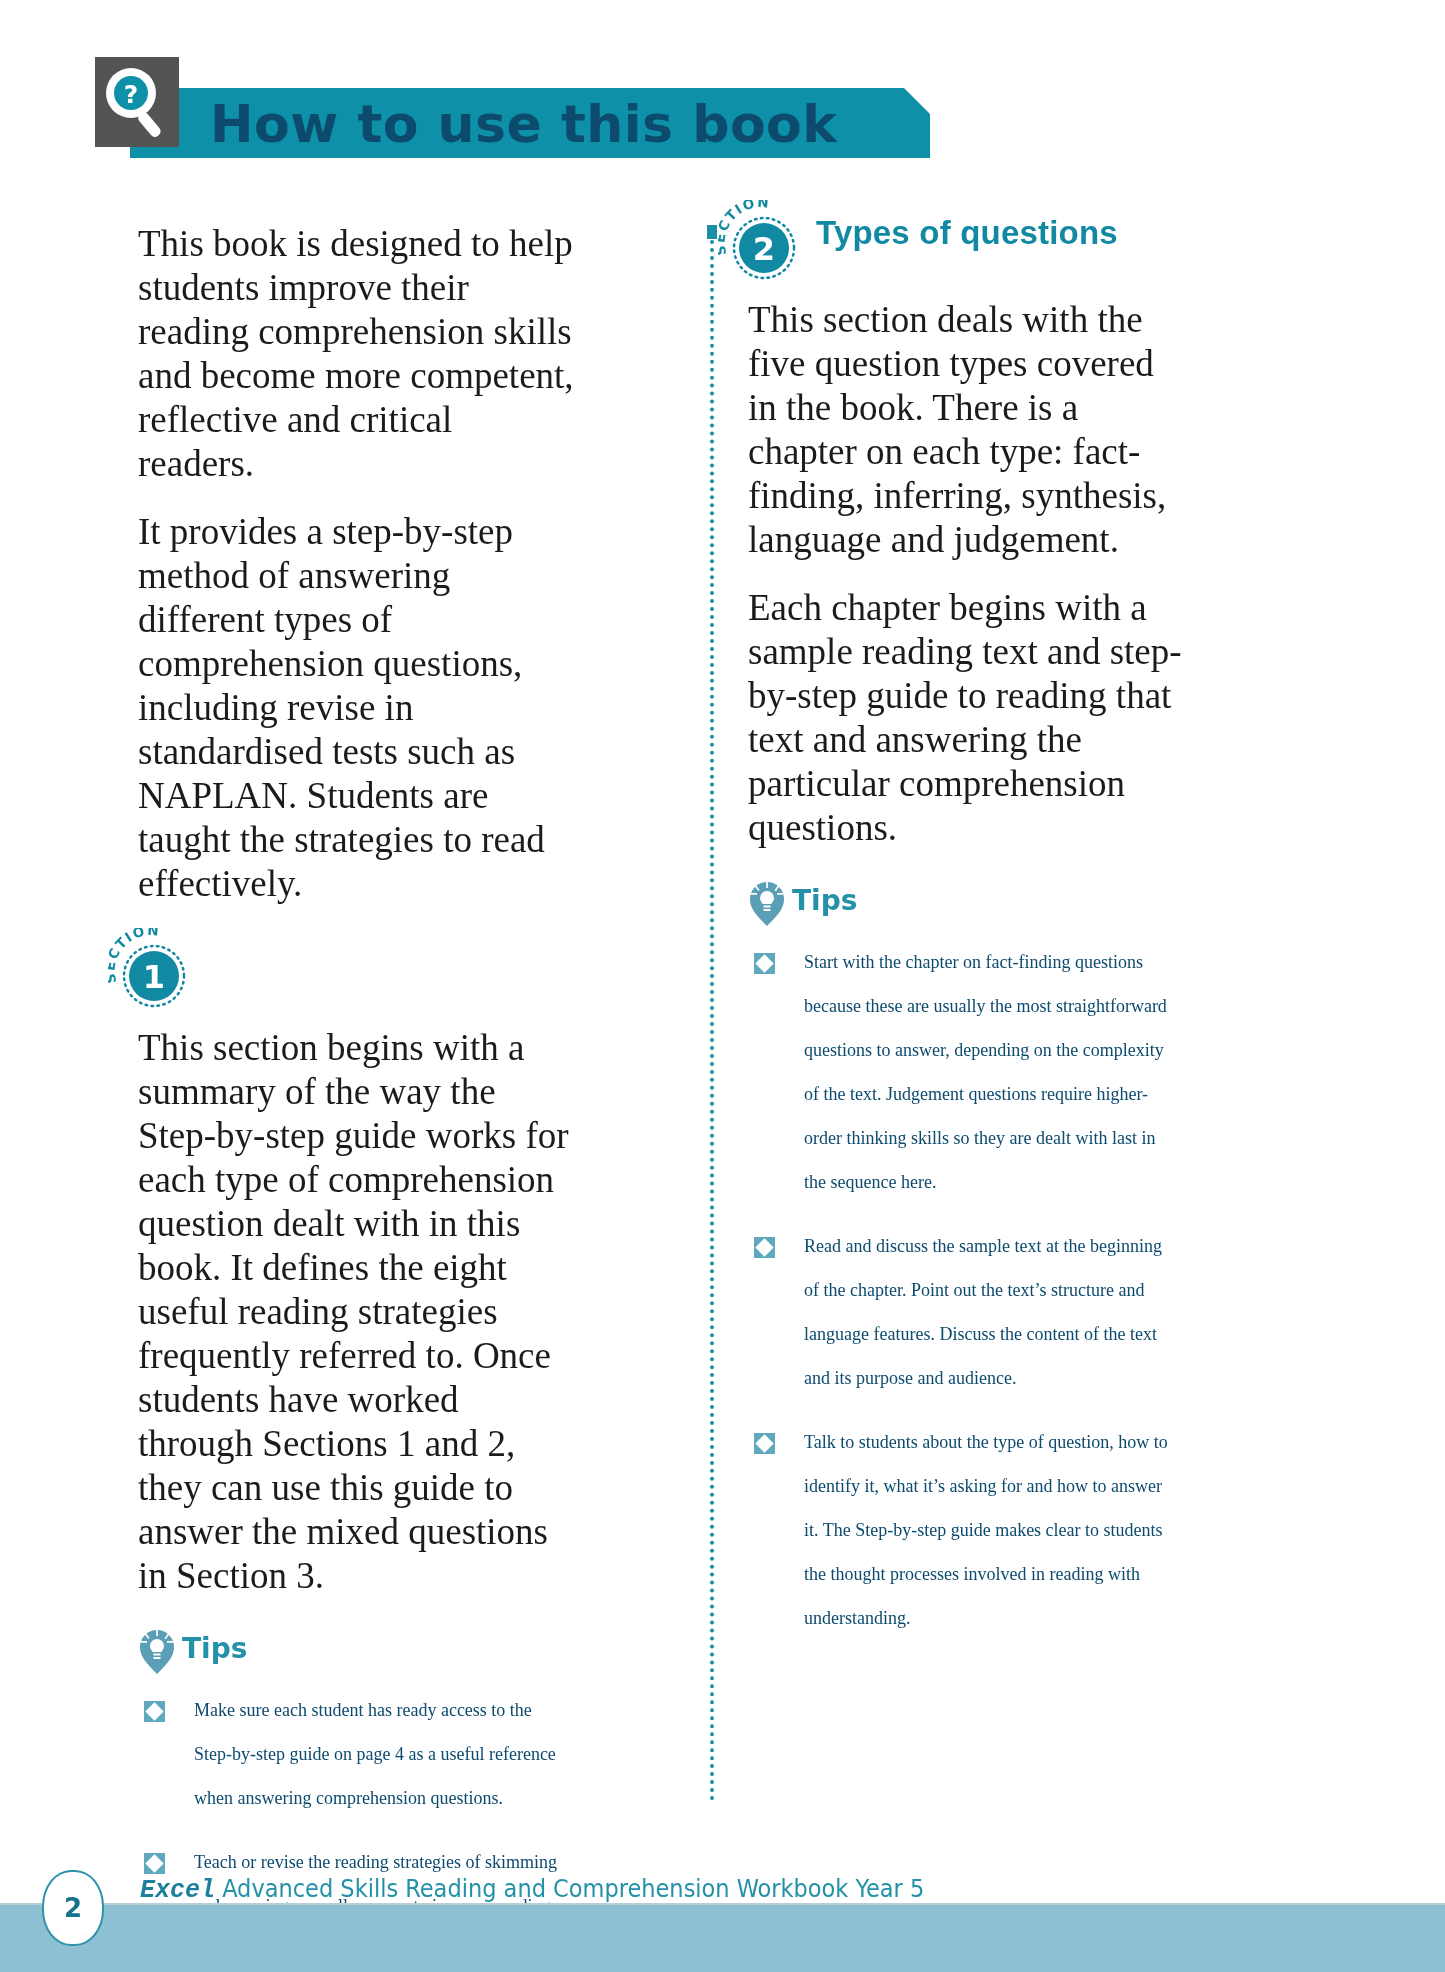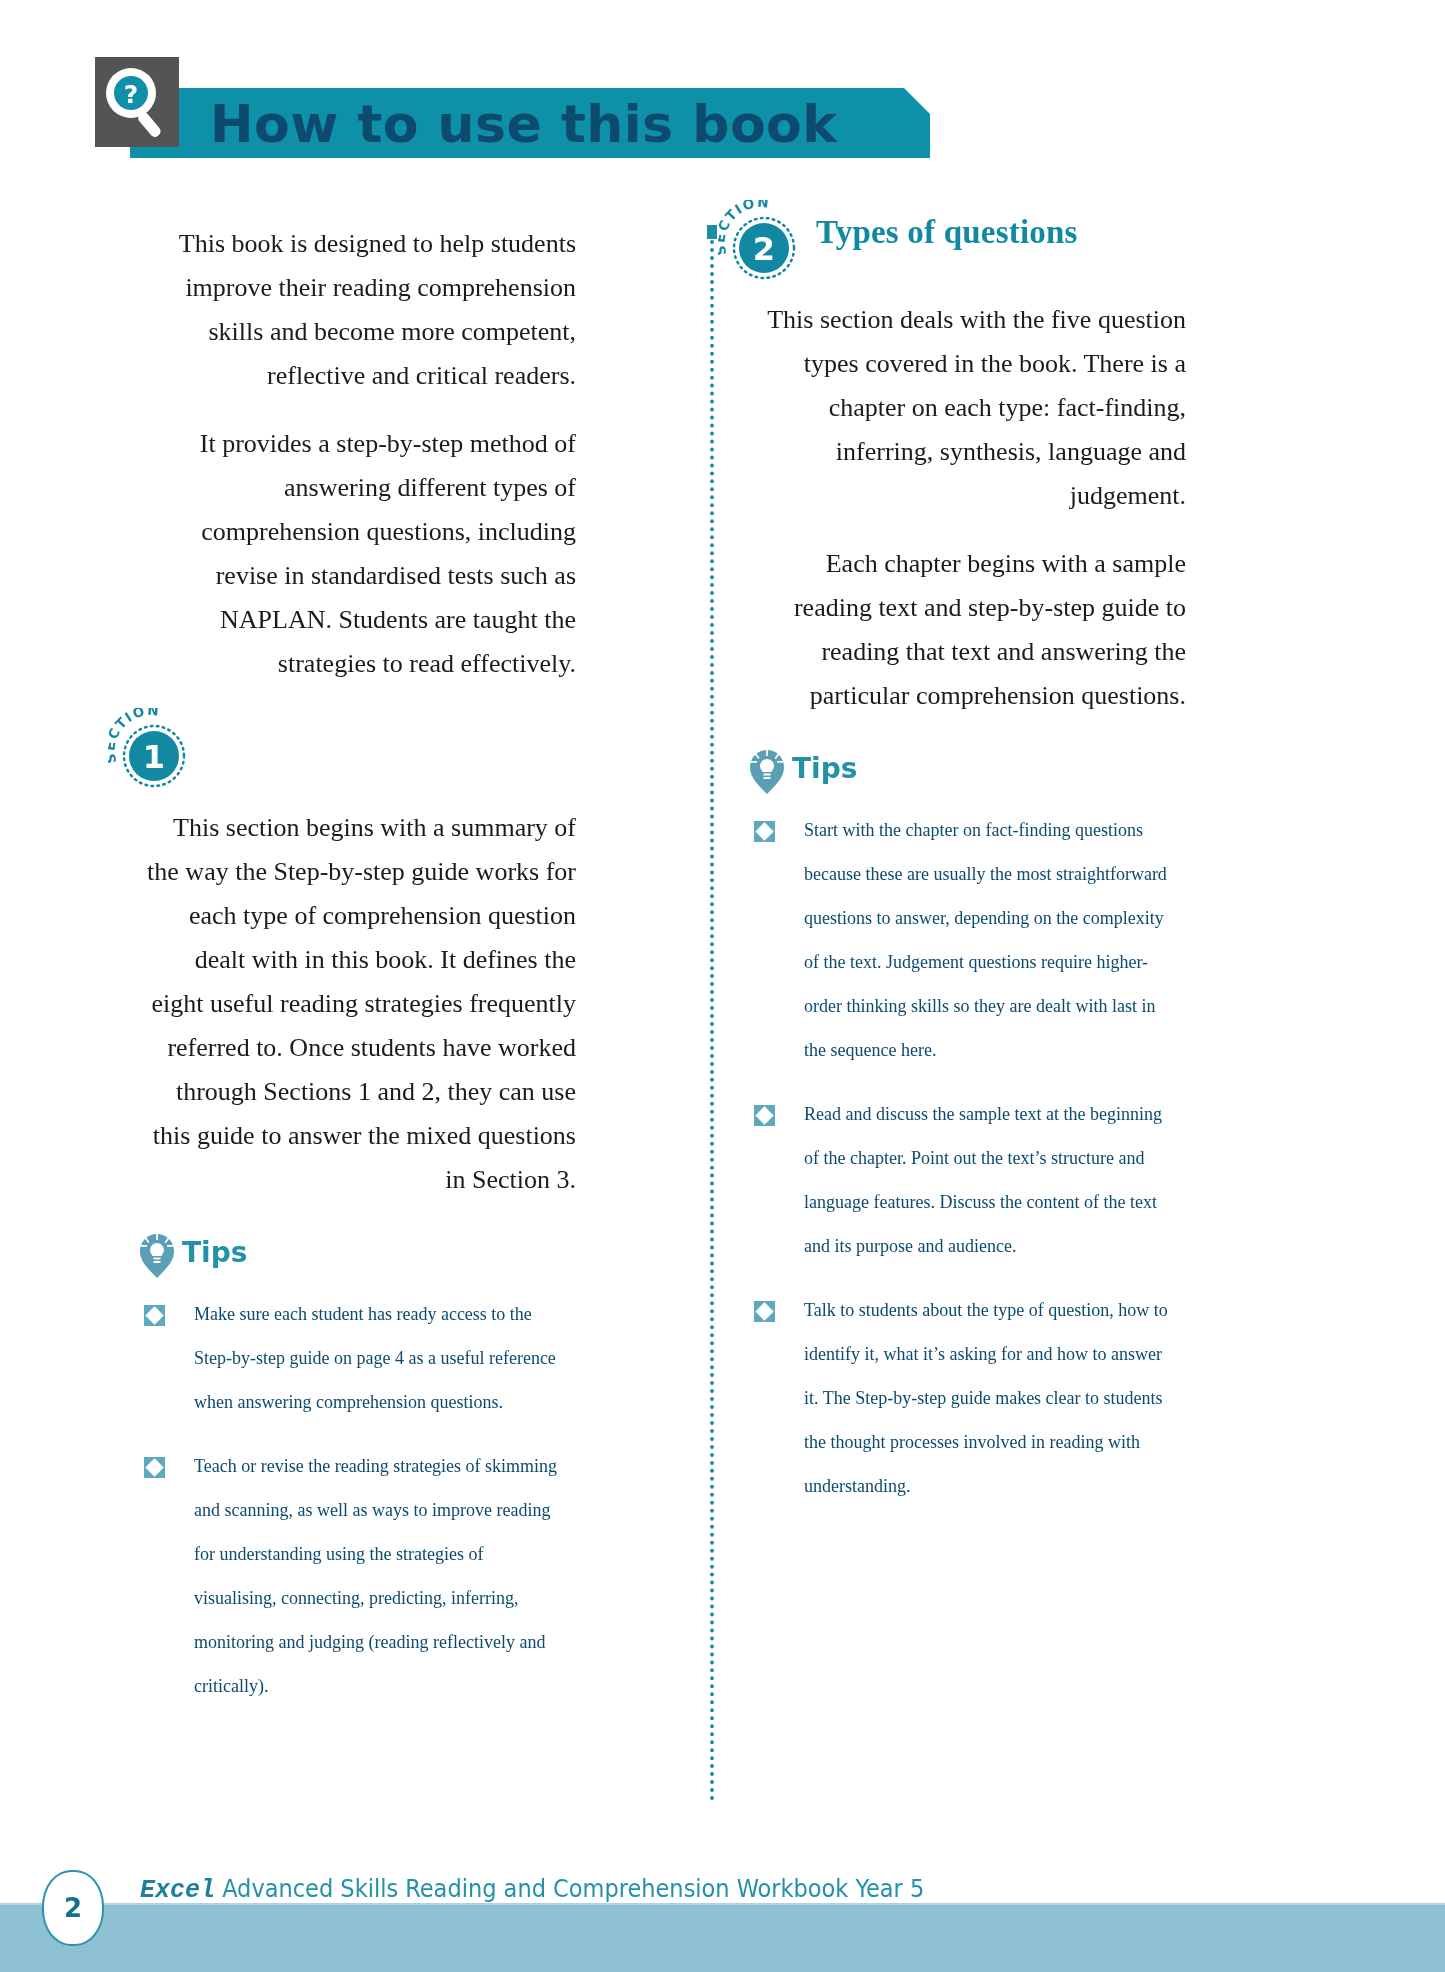--- a/index.html
+++ b/index.html
@@ -76,10 +76,10 @@
   p.body{
     margin:0 0 24px 0;
     font-family:"Liberation Serif", serif;
-    font-size:26px;
+    font-size:37px;
     line-height:44px;
     color:#1b1b1b;
-    text-align:right;
+    text-align:left;
   }
 
   

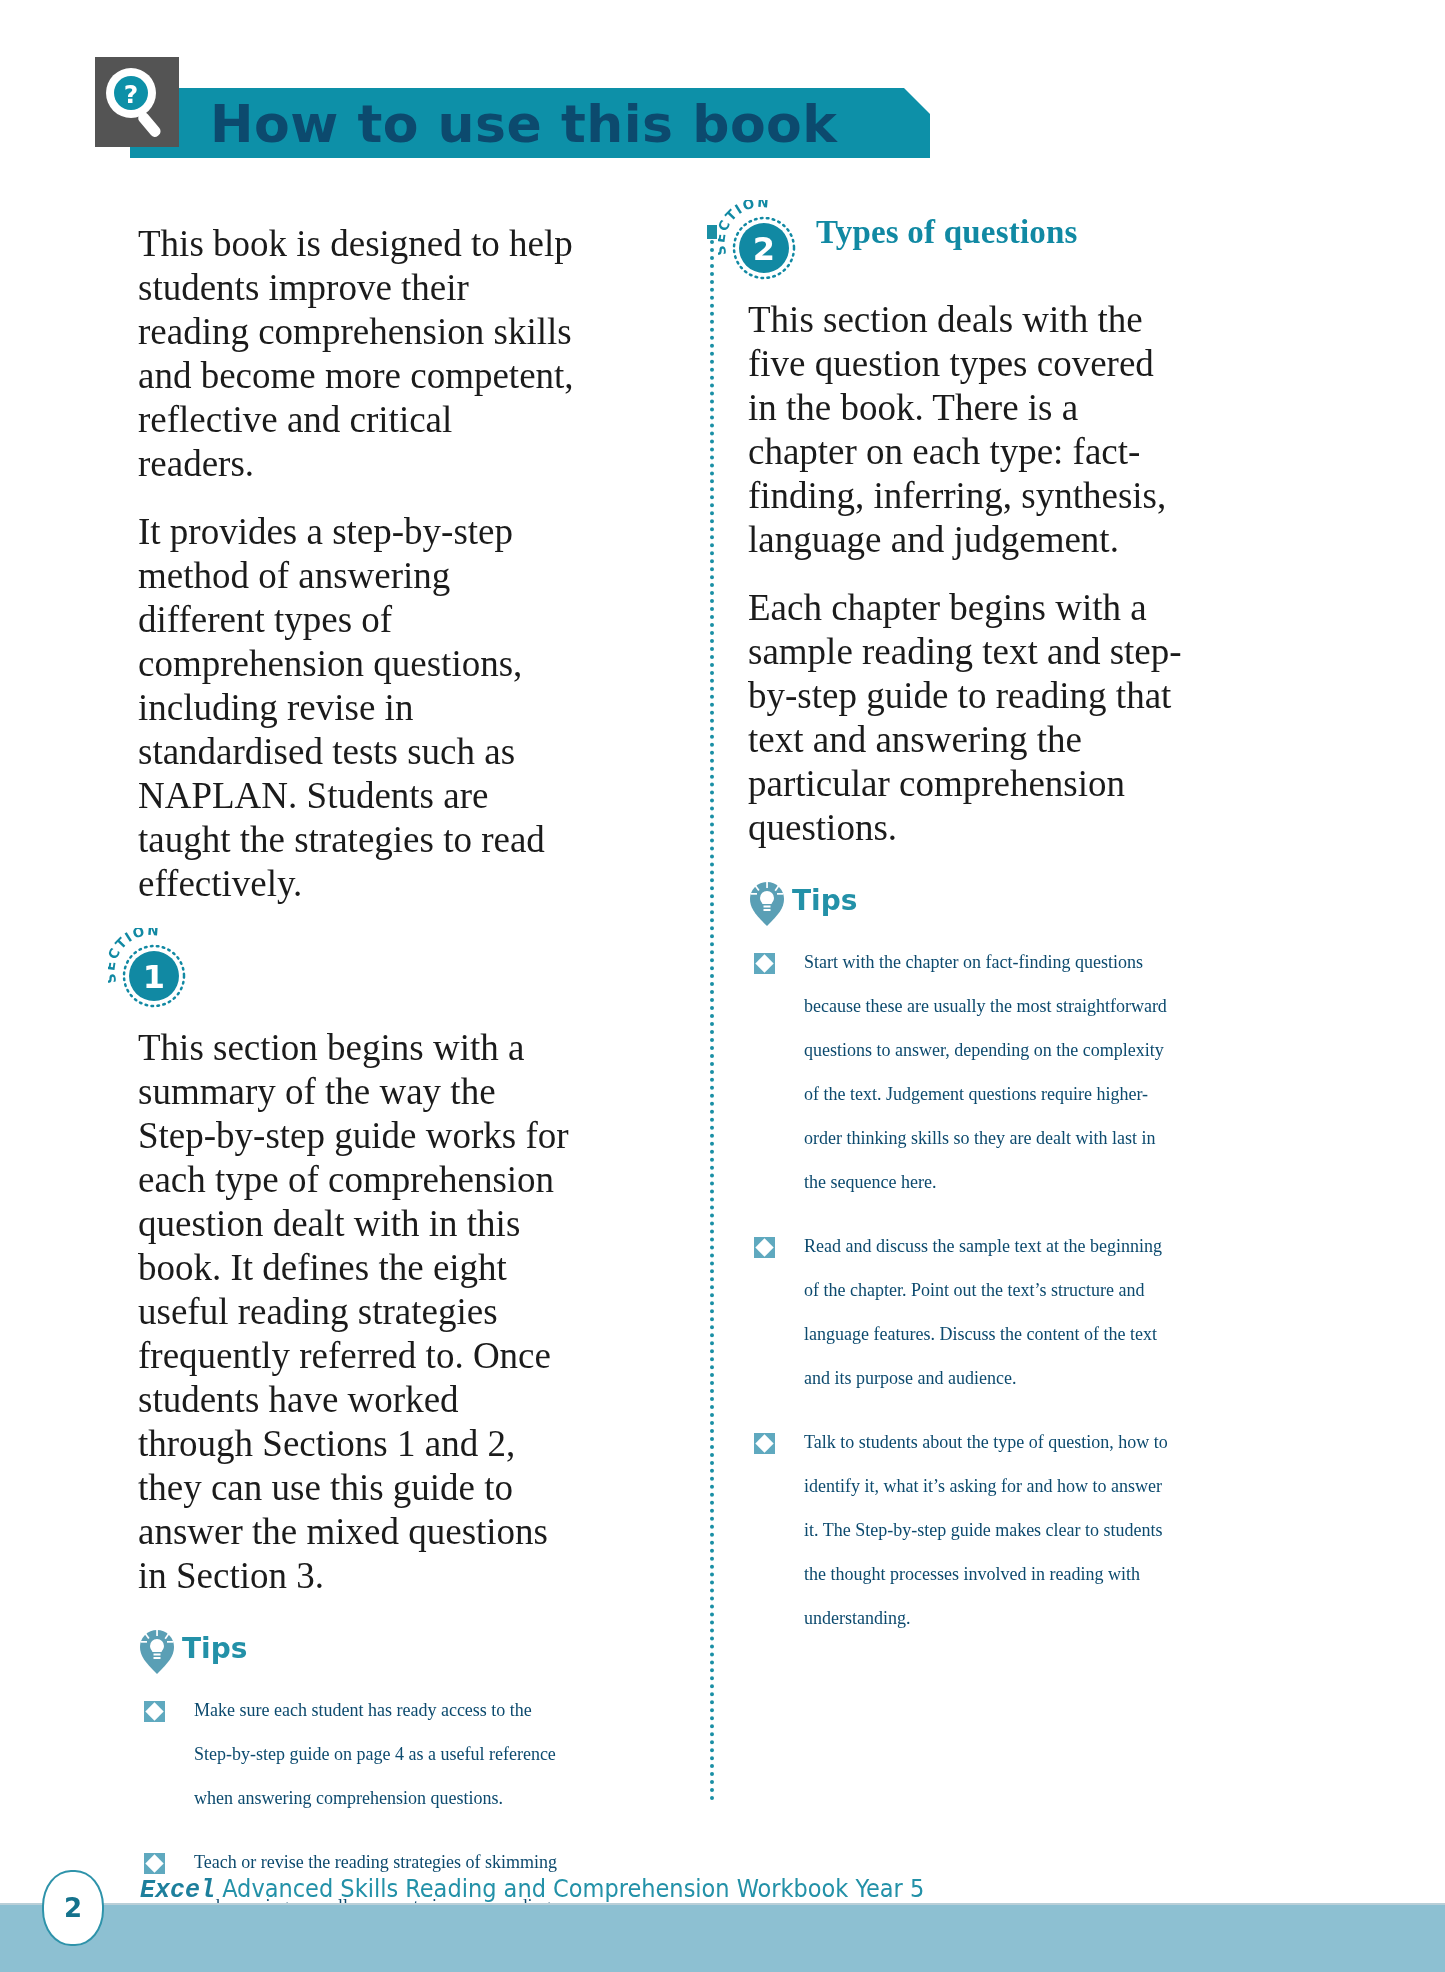--- a/index.html
+++ b/index.html
@@ -96,7 +96,7 @@
   .section-title{
     position:absolute;
     left:68px; top:6px;
-    font-family:Liberation Serif, serif;
+    font-family:Liberation Sans, sans-serif;
     font-size:33px;
     font-weight:bold;
     color:#1189a3;

